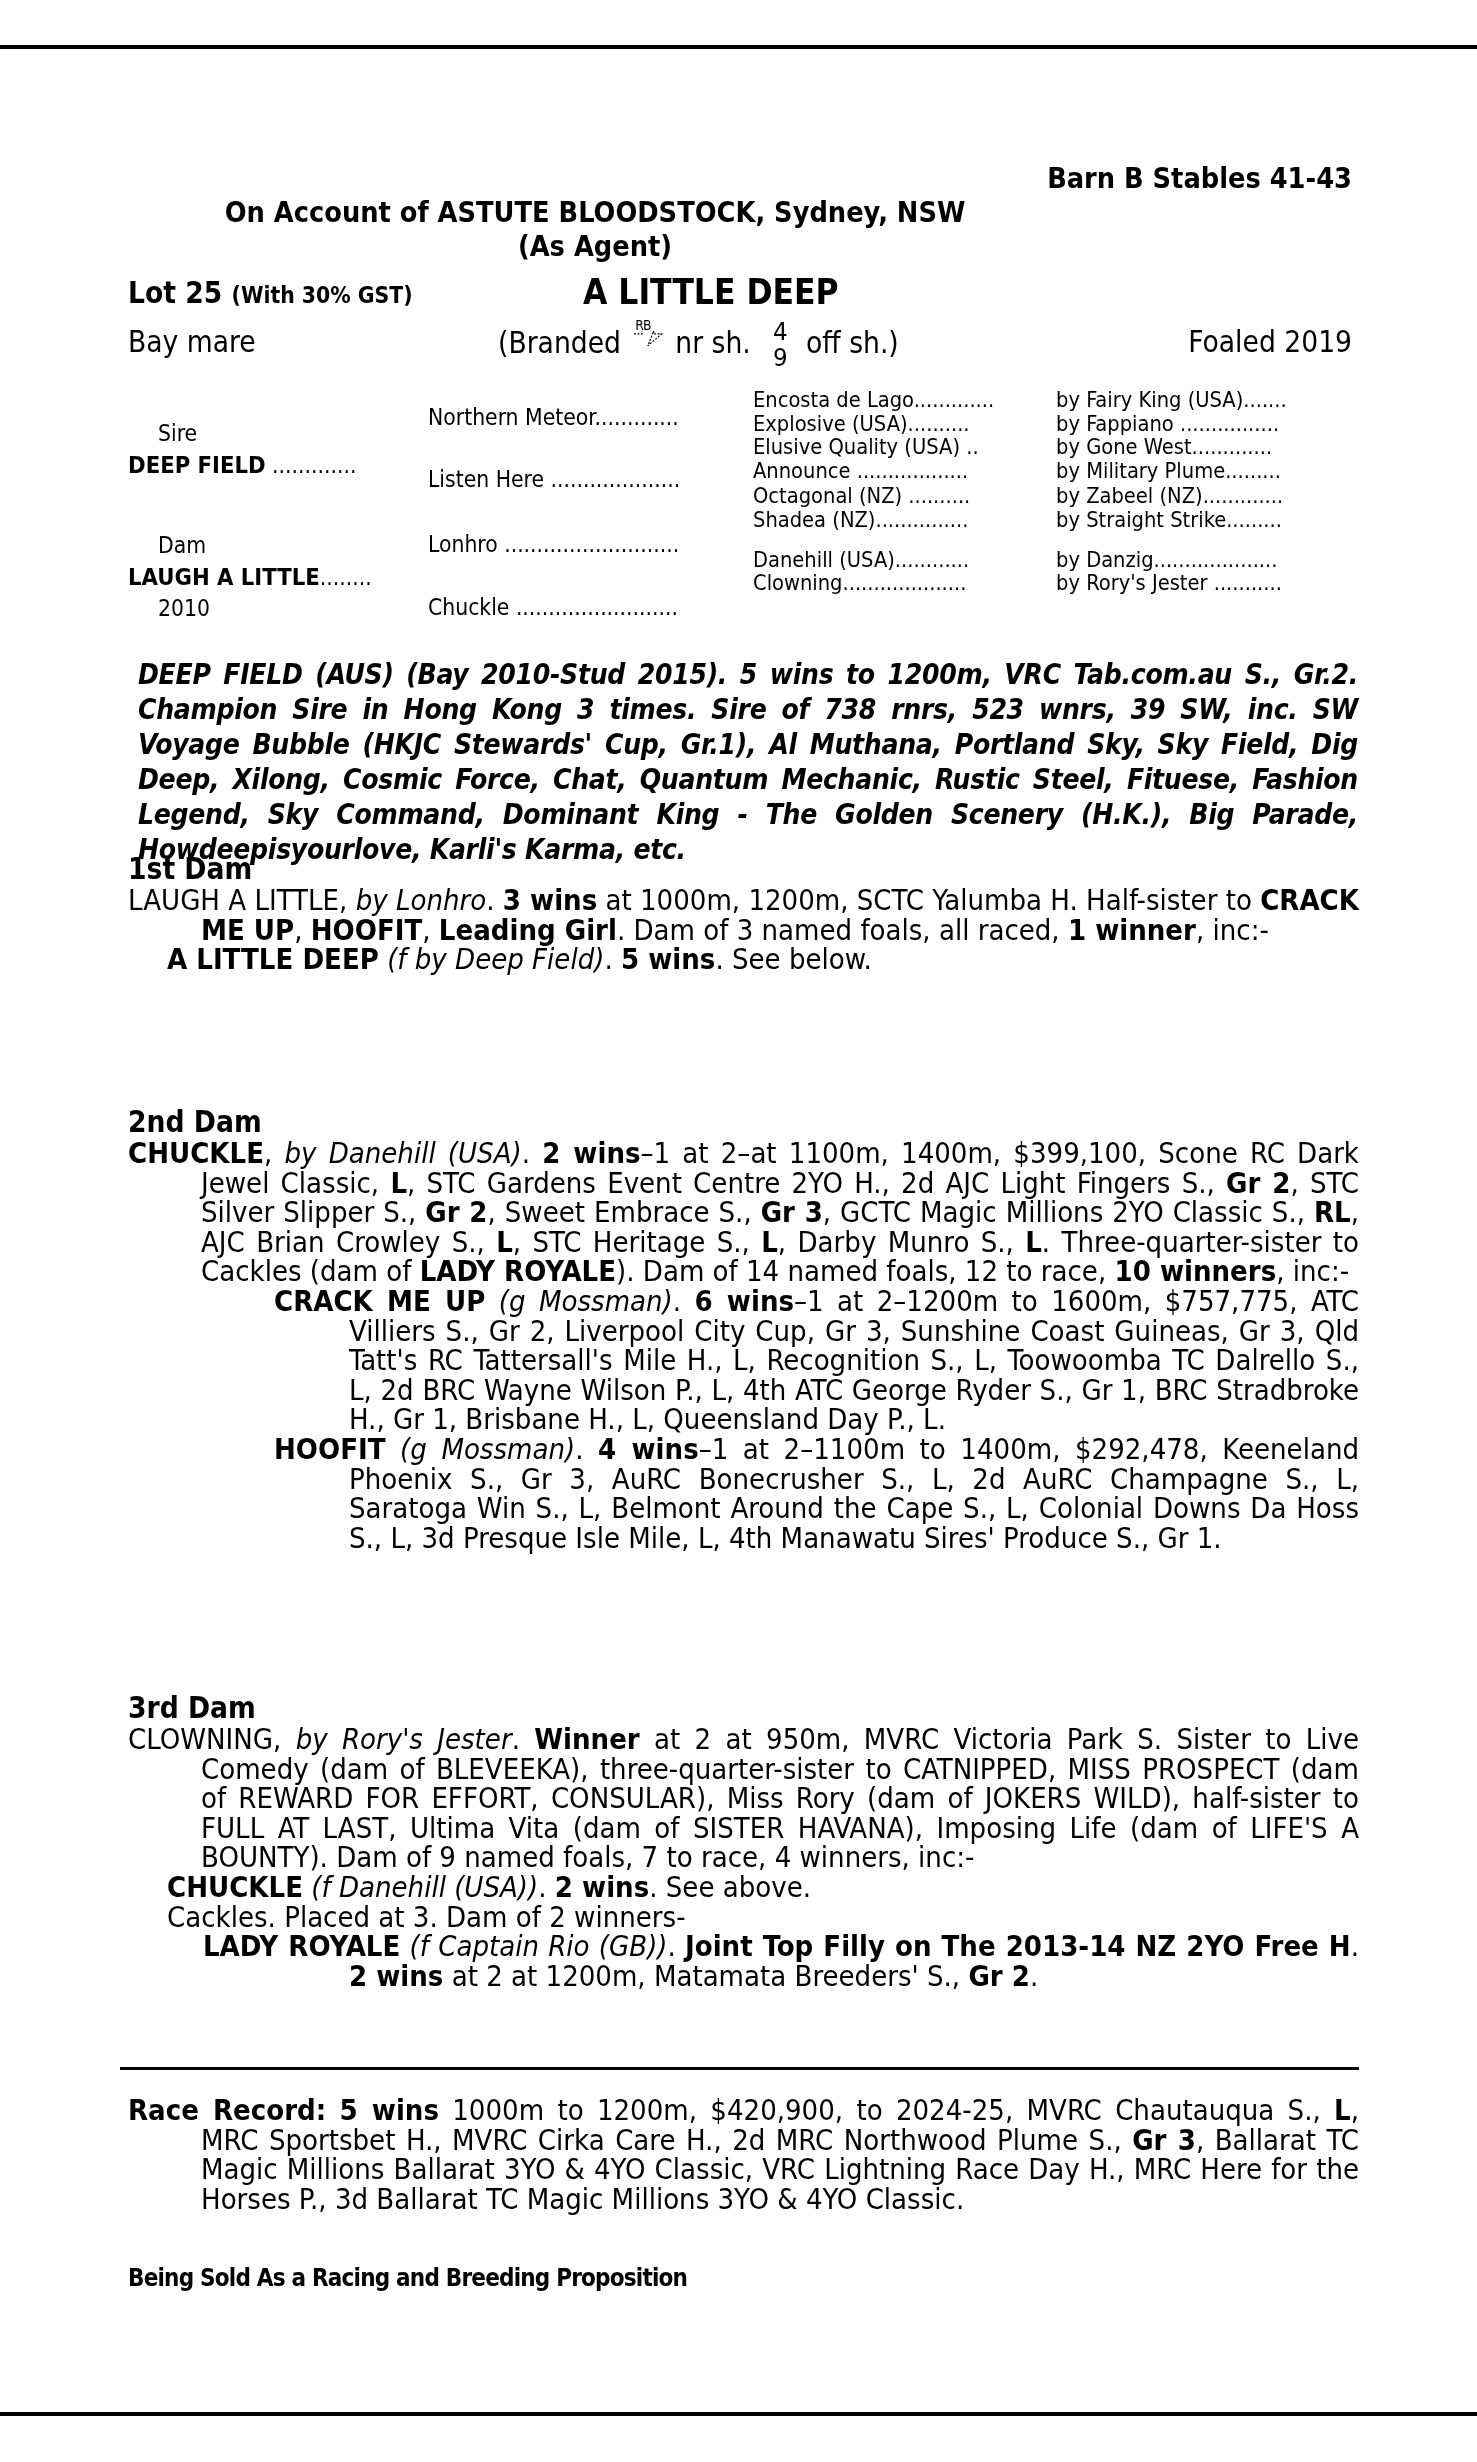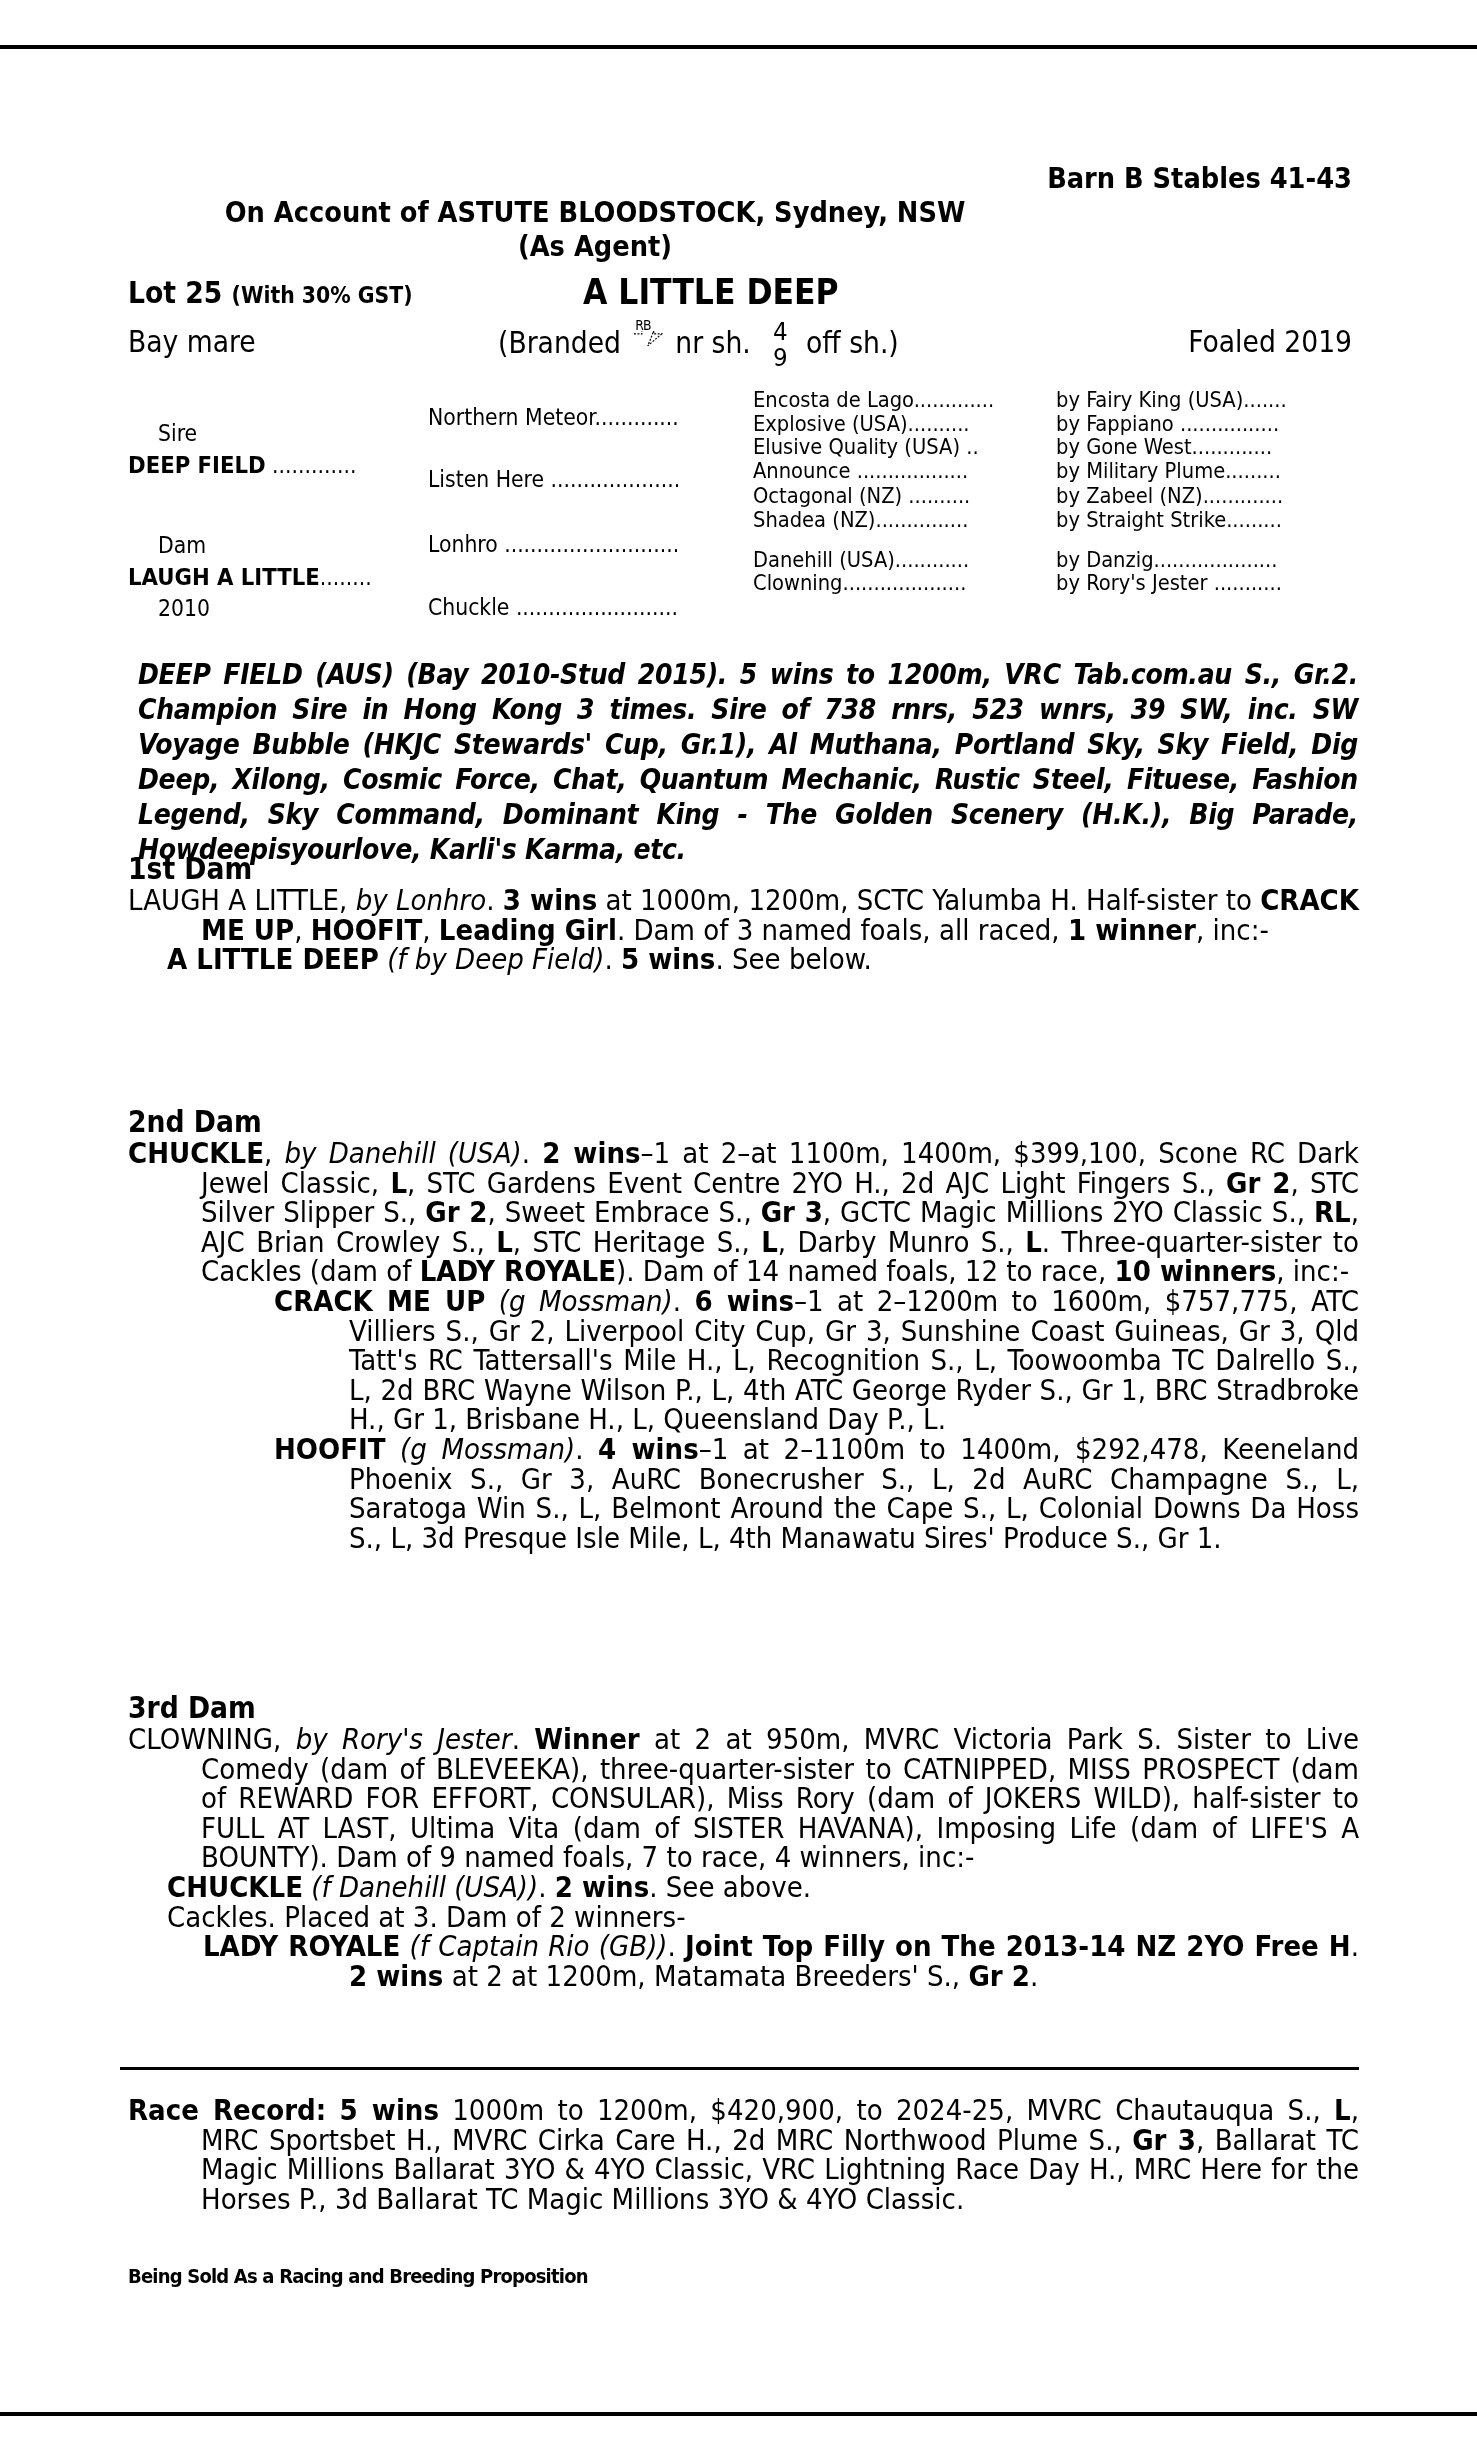--- a/index.html
+++ b/index.html
@@ -31,7 +31,7 @@
   .sire-para { position:absolute; left:138px; width:1220px; top:657px; font-weight:bold; font-style:italic; font-size:28px; line-height:35px; text-align:justify; margin:0; letter-spacing:-0.3px; }
   .sep { position:absolute; left:120px; width:1239px; top:2067px; height:3px; background:#000; }
   .race { top:2096px; }
-  .sold { position:absolute; left:128px; top:2264px; font-weight:bold; font-size:20px; letter-spacing:-0.8px; }
+  .sold { position:absolute; left:128px; top:2264px; font-weight:bold; font-size:24px; letter-spacing:-0.8px; }
   i { font-style:italic; }
 </style>
 </head>

